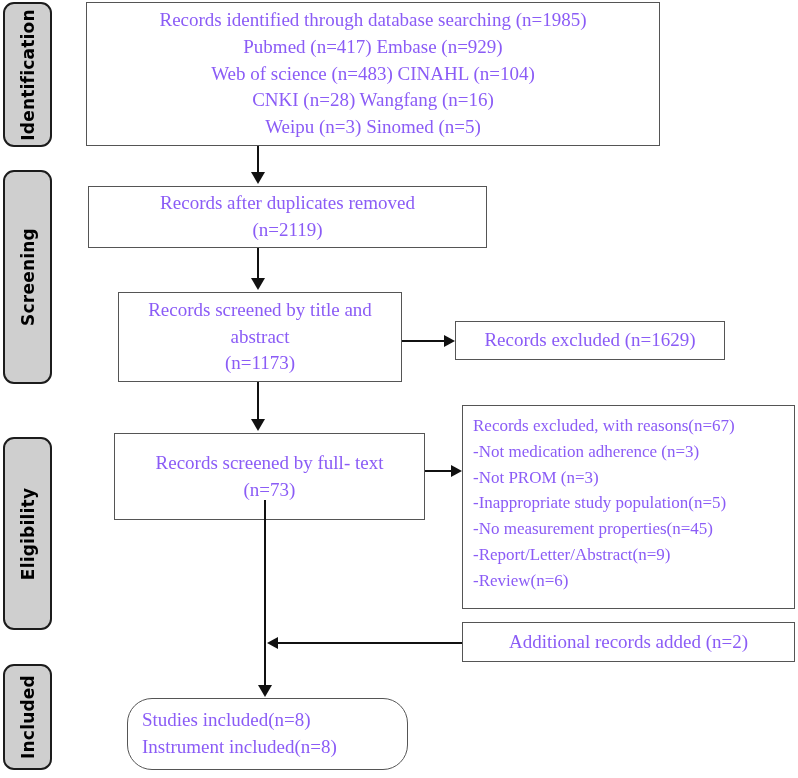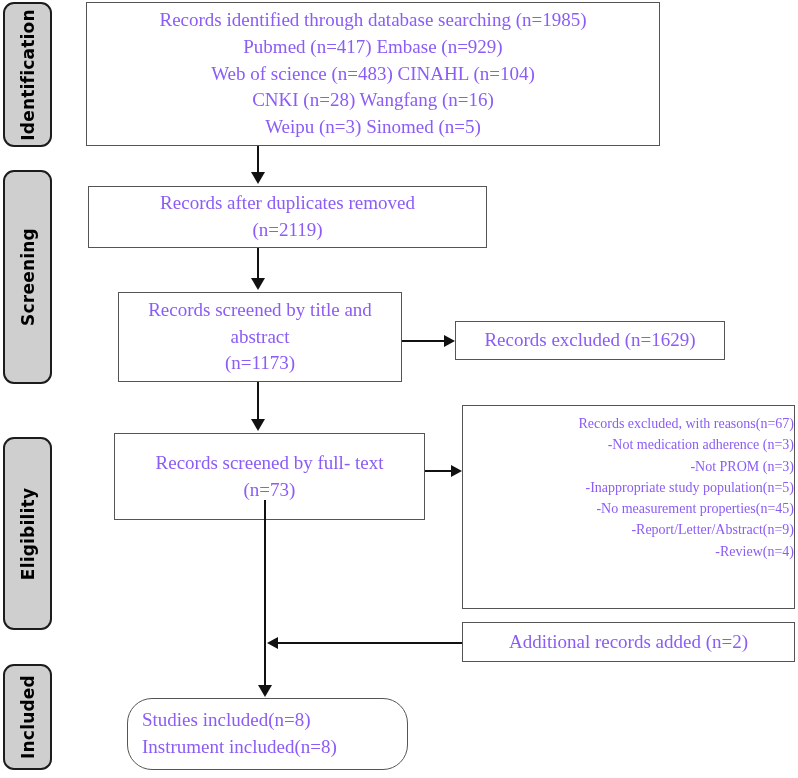--- a/index.html
+++ b/index.html
@@ -74,8 +74,8 @@
   }
   .flow-box.reasons {
     display: block;
-    text-align: right;
-    font-size: 14px;
+    text-align: left;
+    font-size: 17px;
     line-height: 1.52;
     padding: 7px 0 0 10px;
   }

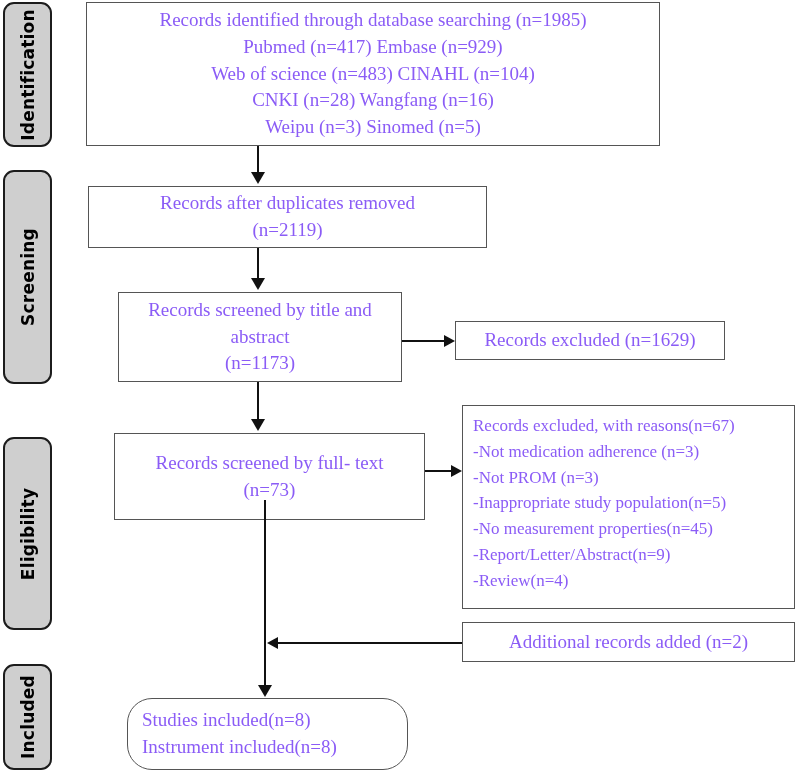--- a/index.html
+++ b/index.html
@@ -176,7 +176,7 @@
     <span class="reason-line">-Inappropriate study population(n=5)</span>
     <span class="reason-line">-No measurement properties(n=45)</span>
     <span class="reason-line">-Report/Letter/Abstract(n=9)</span>
-    <span class="reason-line">-Review(n=4)</span>
+    <span class="reason-line">-Review(n=6)</span>
   </div>
 
   <div class="flow-box centered" style="left:462px; top:622px; width:333px; height:40px;">

